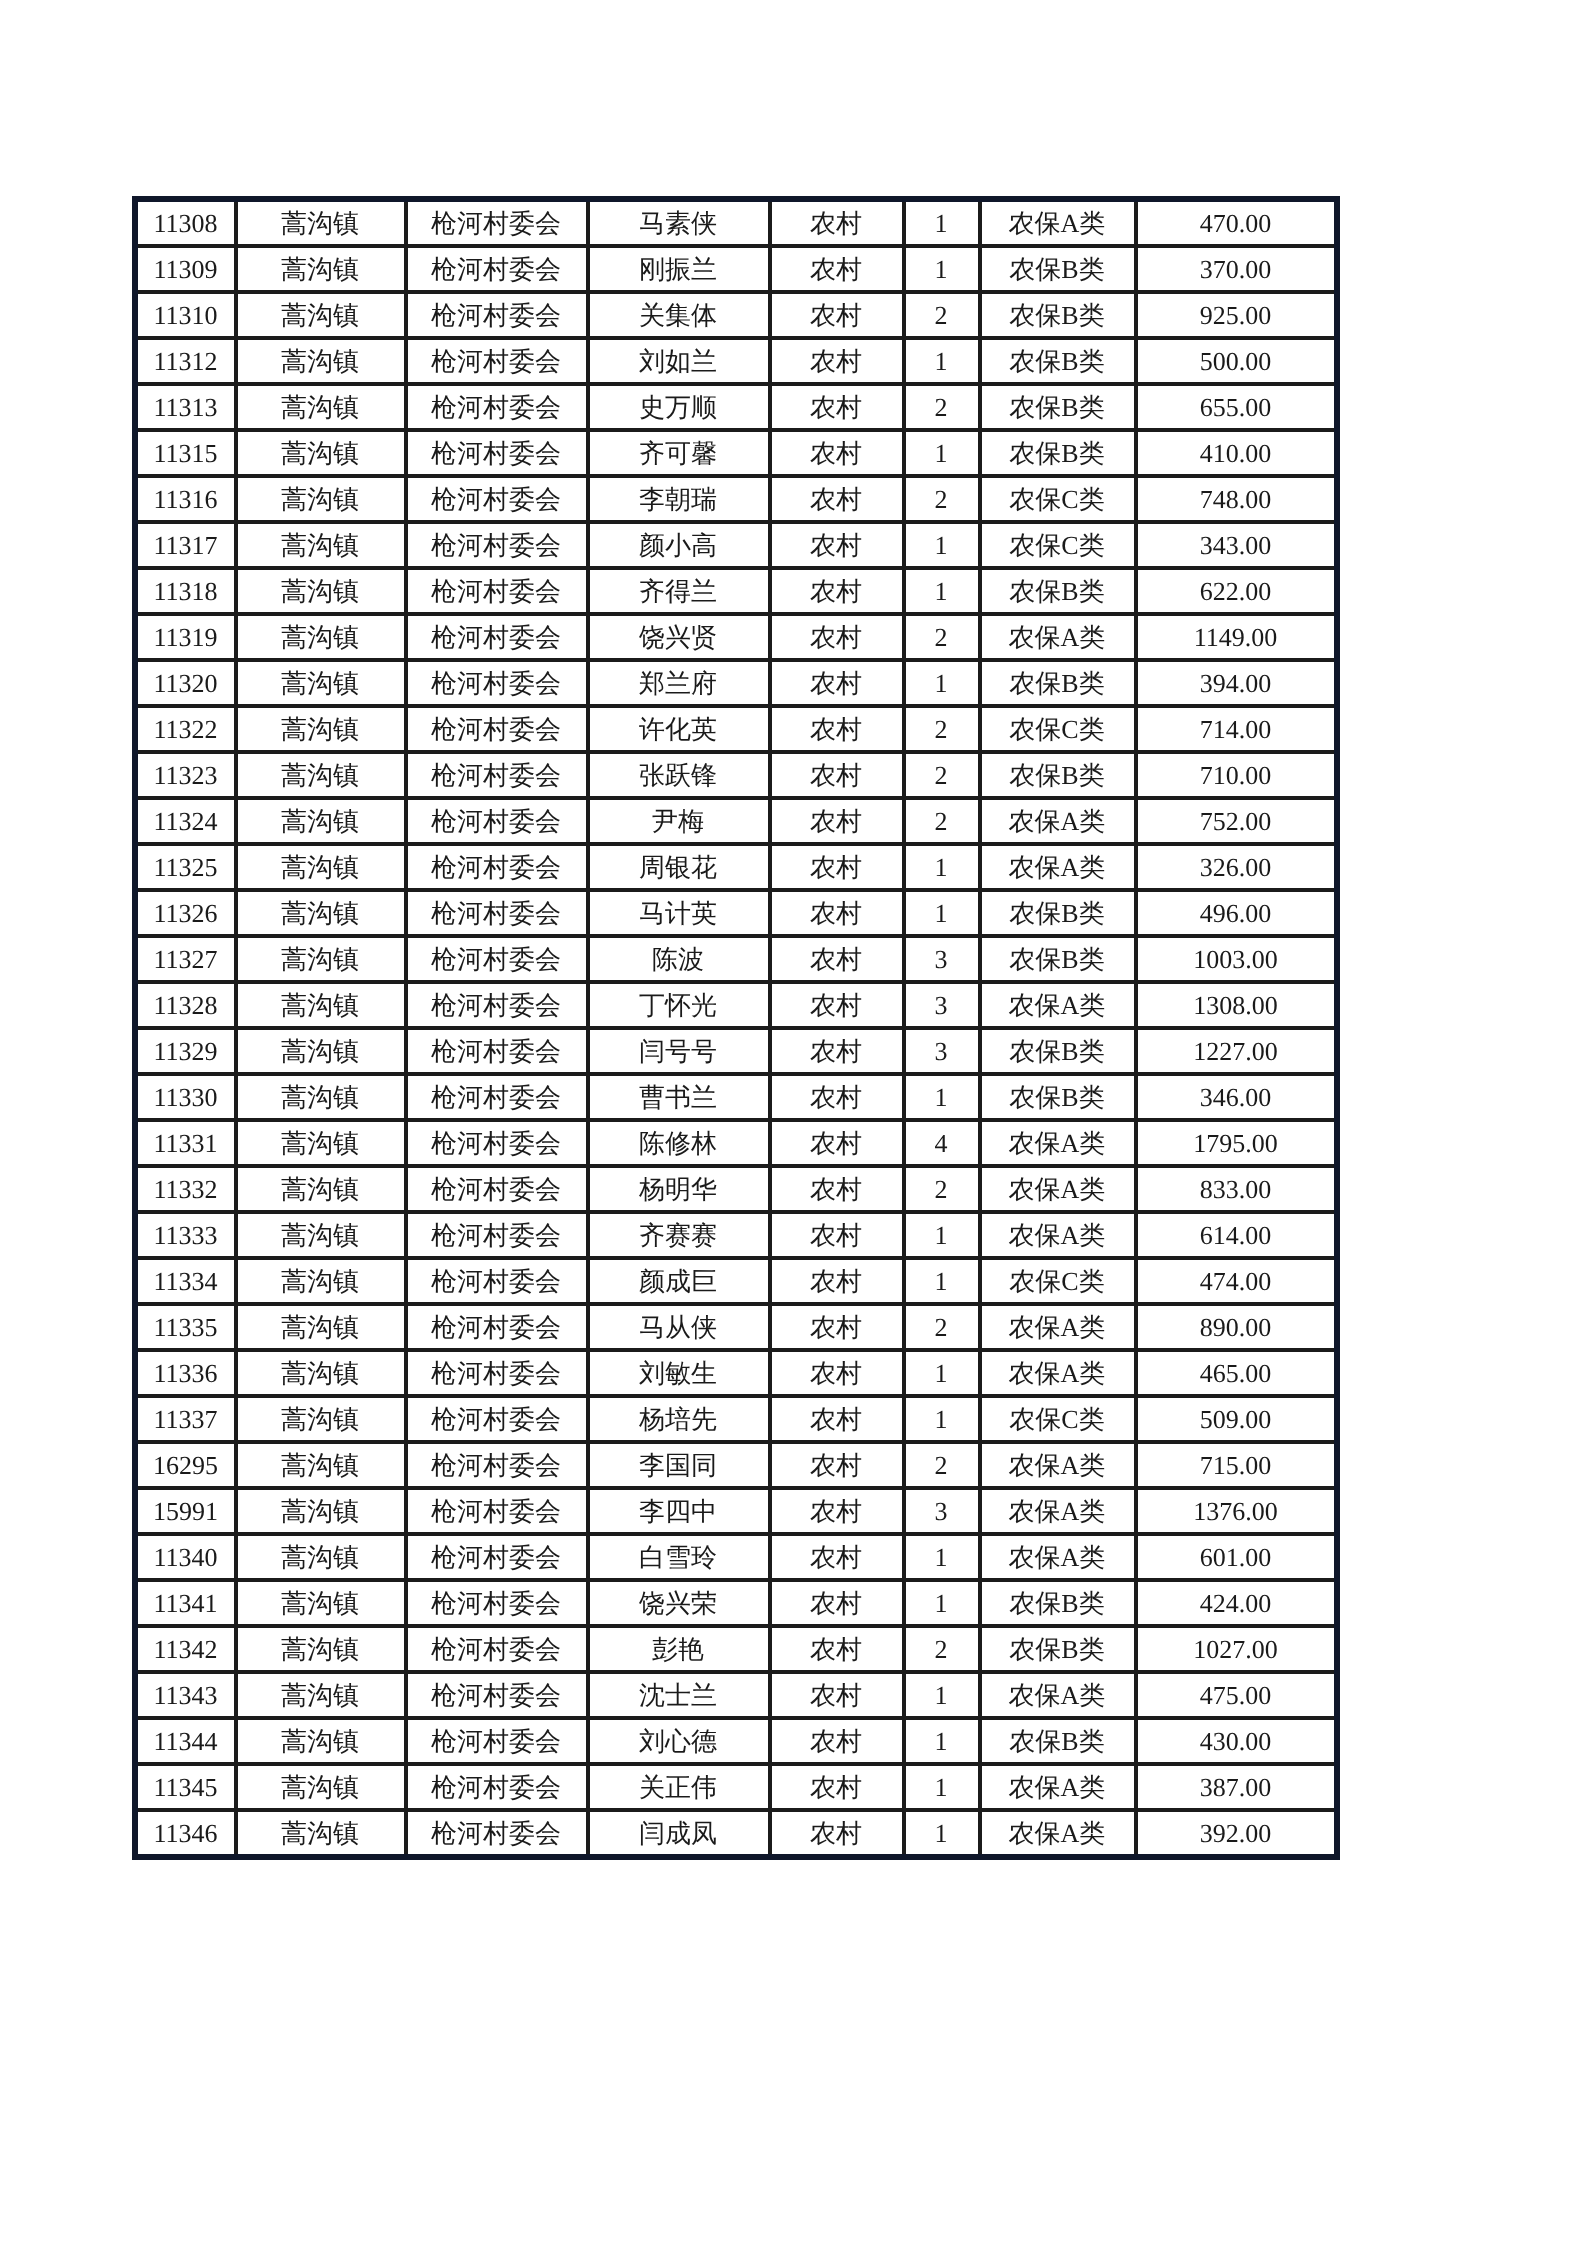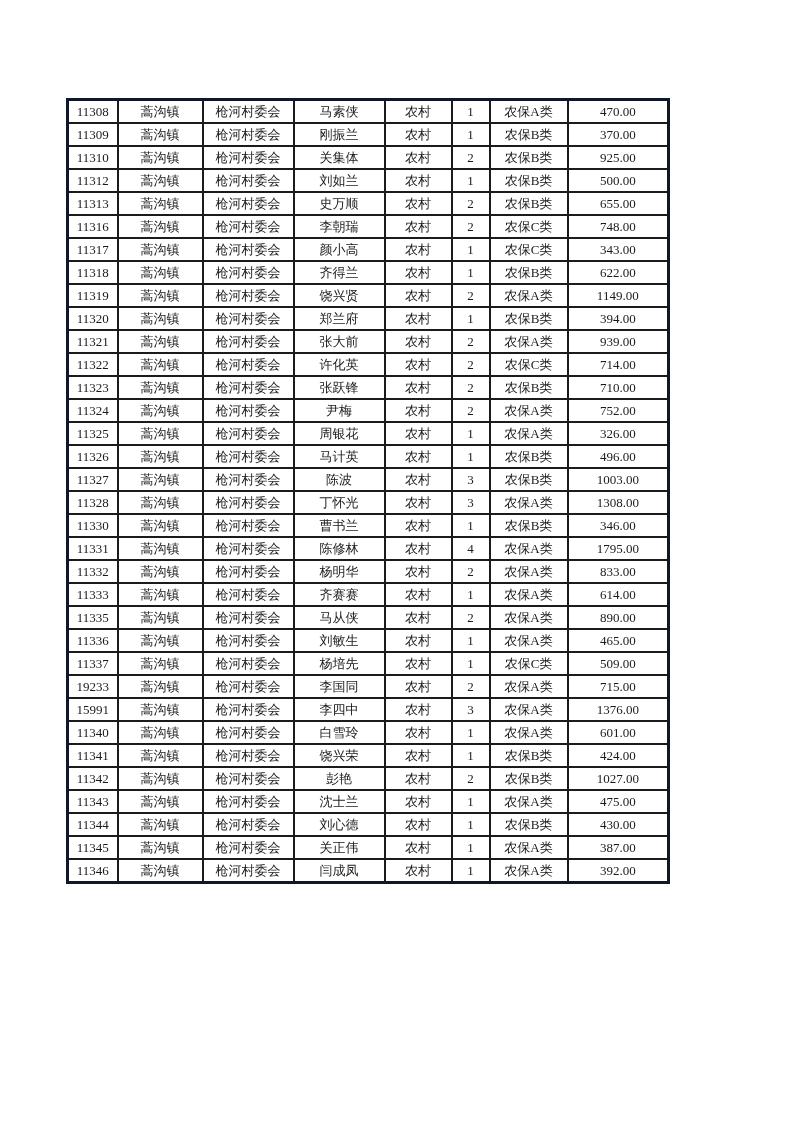--- a/index.html
+++ b/index.html
@@ -118,6 +118,16 @@
           <td>655.00</td>
         </tr>
         <tr>
+          <td>11315</td>
+          <td>蒿沟镇</td>
+          <td>枪河村委会</td>
+          <td>齐可馨</td>
+          <td>农村</td>
+          <td>1</td>
+          <td>农保B类</td>
+          <td>410.00</td>
+        </tr>
+        <tr>
           <td>11316</td>
           <td>蒿沟镇</td>
           <td>枪河村委会</td>

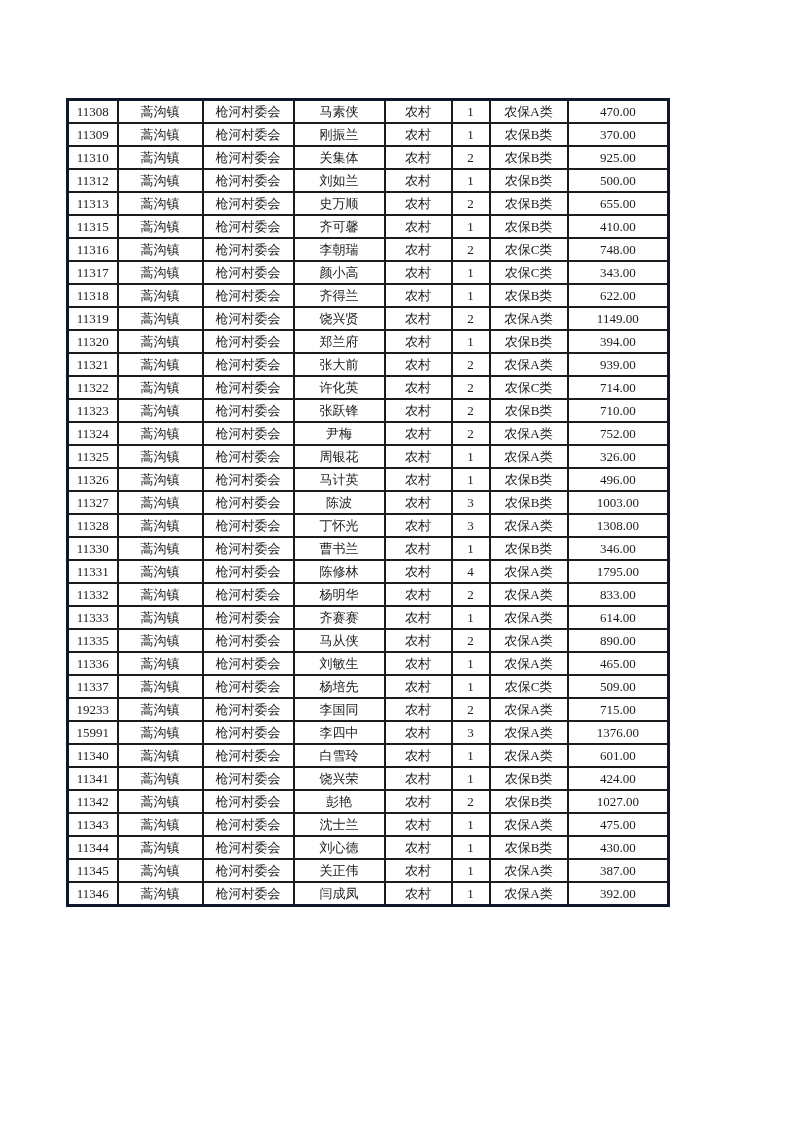--- a/index.html
+++ b/index.html
@@ -178,16 +178,6 @@
           <td>394.00</td>
         </tr>
         <tr>
-          <td>11321</td>
-          <td>蒿沟镇</td>
-          <td>枪河村委会</td>
-          <td>张大前</td>
-          <td>农村</td>
-          <td>2</td>
-          <td>农保A类</td>
-          <td>939.00</td>
-        </tr>
-        <tr>
           <td>11322</td>
           <td>蒿沟镇</td>
           <td>枪河村委会</td>

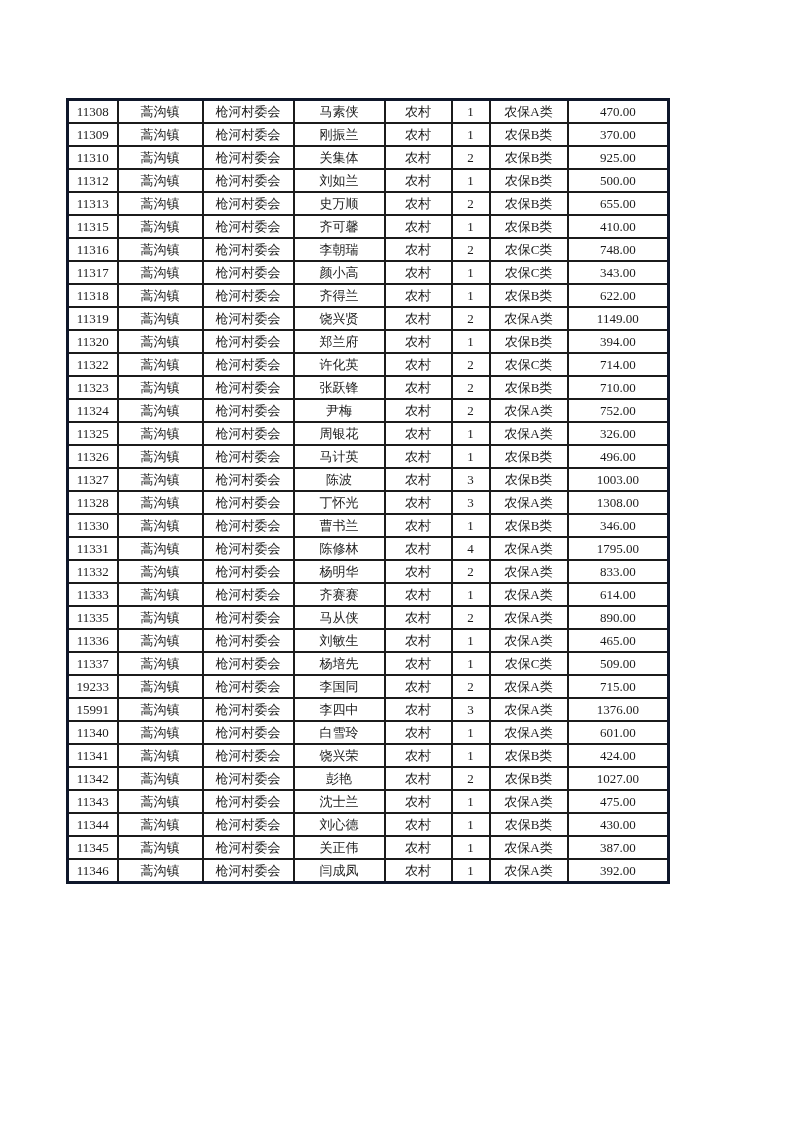--- a/index.html
+++ b/index.html
@@ -248,6 +248,16 @@
           <td>1308.00</td>
         </tr>
         <tr>
+          <td>11329</td>
+          <td>蒿沟镇</td>
+          <td>枪河村委会</td>
+          <td>闫号号</td>
+          <td>农村</td>
+          <td>3</td>
+          <td>农保B类</td>
+          <td>1227.00</td>
+        </tr>
+        <tr>
           <td>11330</td>
           <td>蒿沟镇</td>
           <td>枪河村委会</td>

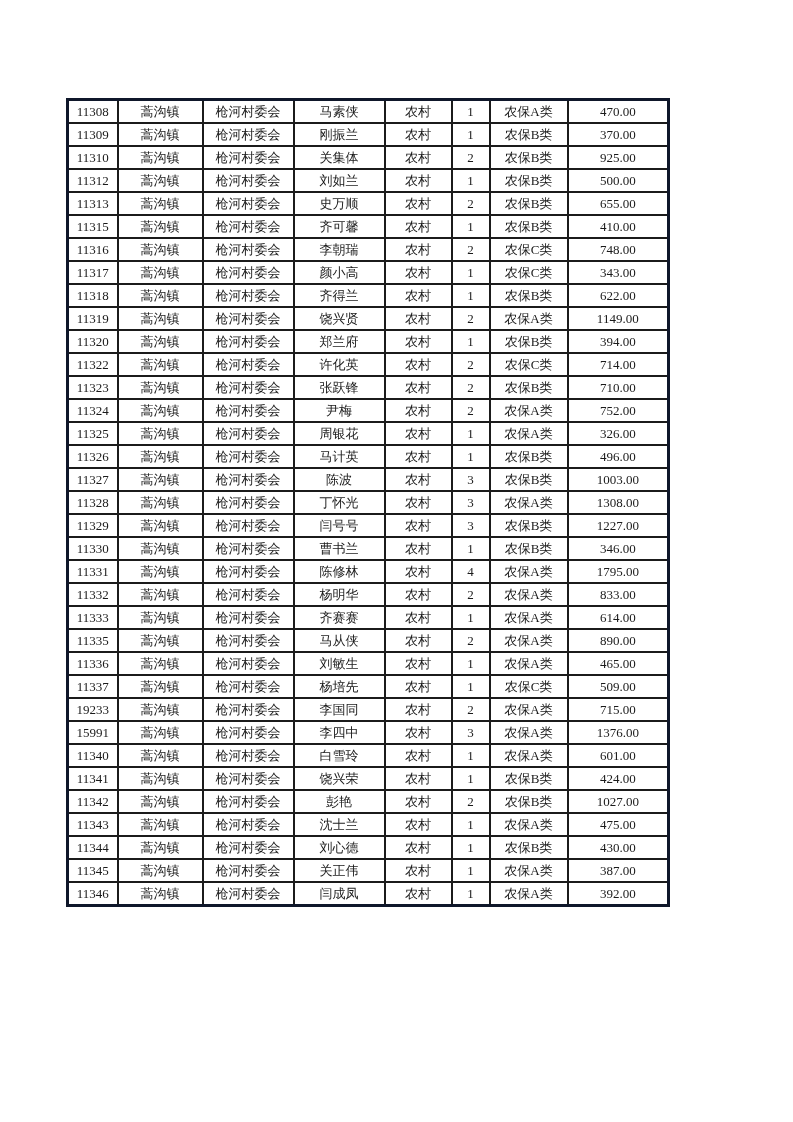--- a/index.html
+++ b/index.html
@@ -298,6 +298,16 @@
           <td>614.00</td>
         </tr>
         <tr>
+          <td>11334</td>
+          <td>蒿沟镇</td>
+          <td>枪河村委会</td>
+          <td>颜成巨</td>
+          <td>农村</td>
+          <td>1</td>
+          <td>农保C类</td>
+          <td>474.00</td>
+        </tr>
+        <tr>
           <td>11335</td>
           <td>蒿沟镇</td>
           <td>枪河村委会</td>

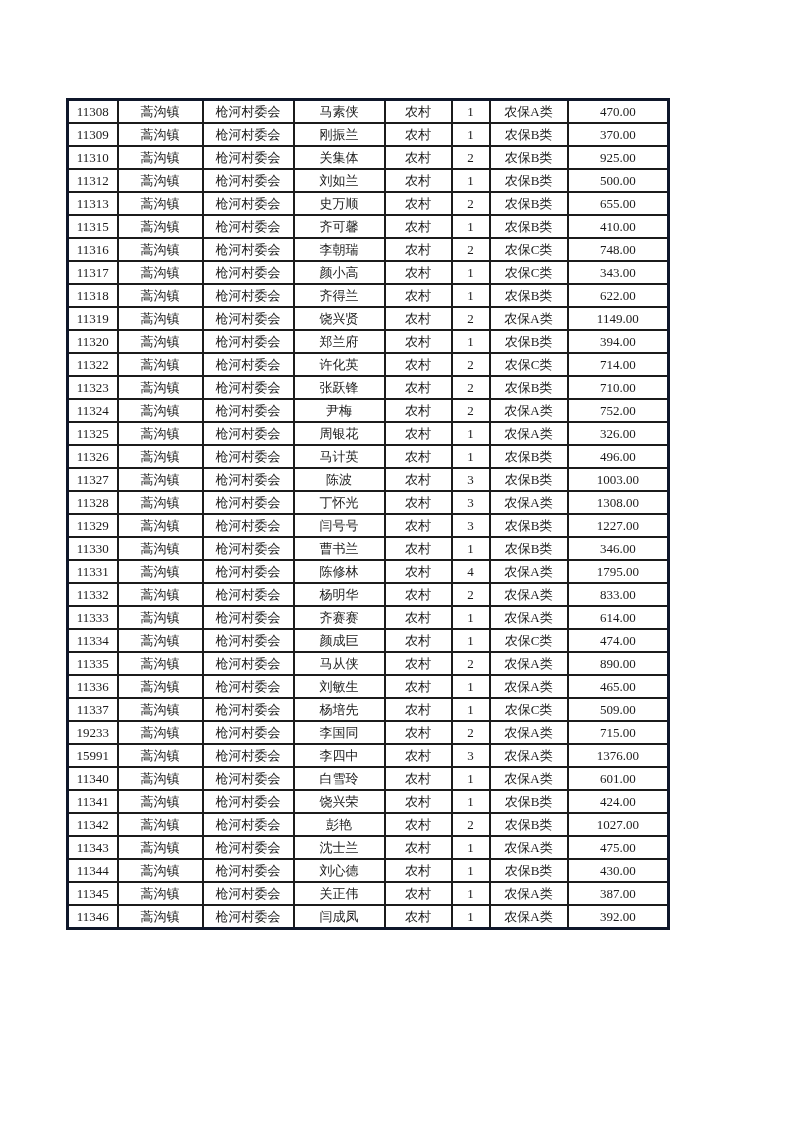--- a/index.html
+++ b/index.html
@@ -338,7 +338,7 @@
           <td>509.00</td>
         </tr>
         <tr>
-          <td>19233</td>
+          <td>16295</td>
           <td>蒿沟镇</td>
           <td>枪河村委会</td>
           <td>李国同</td>

